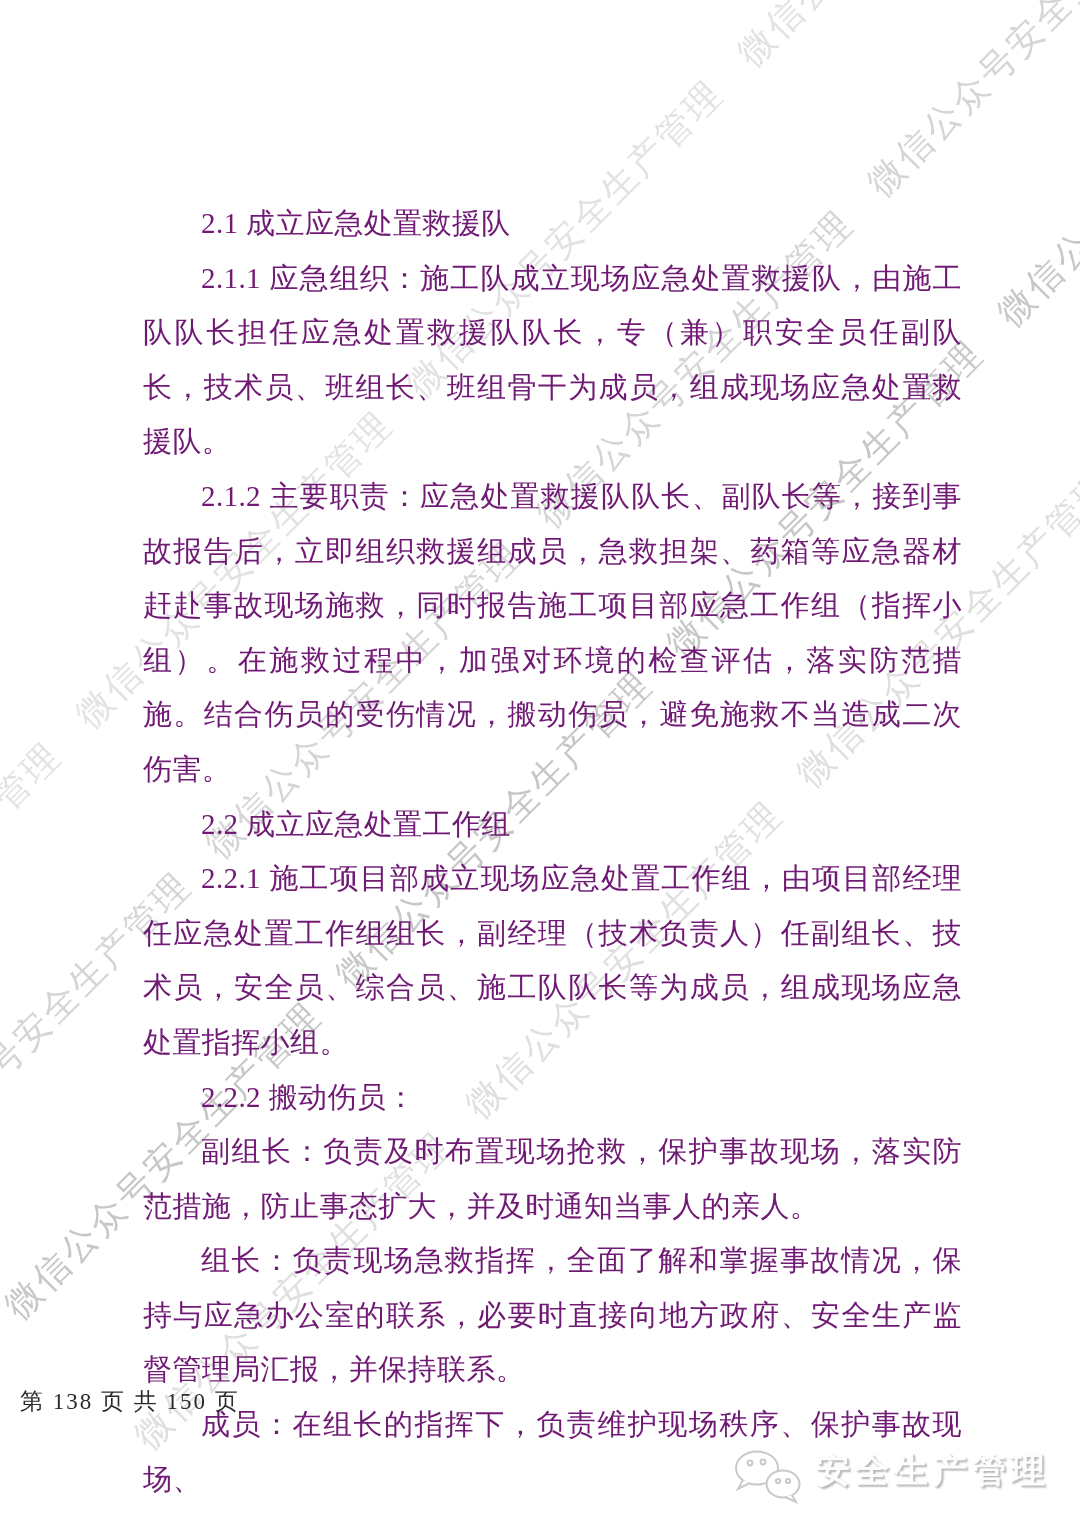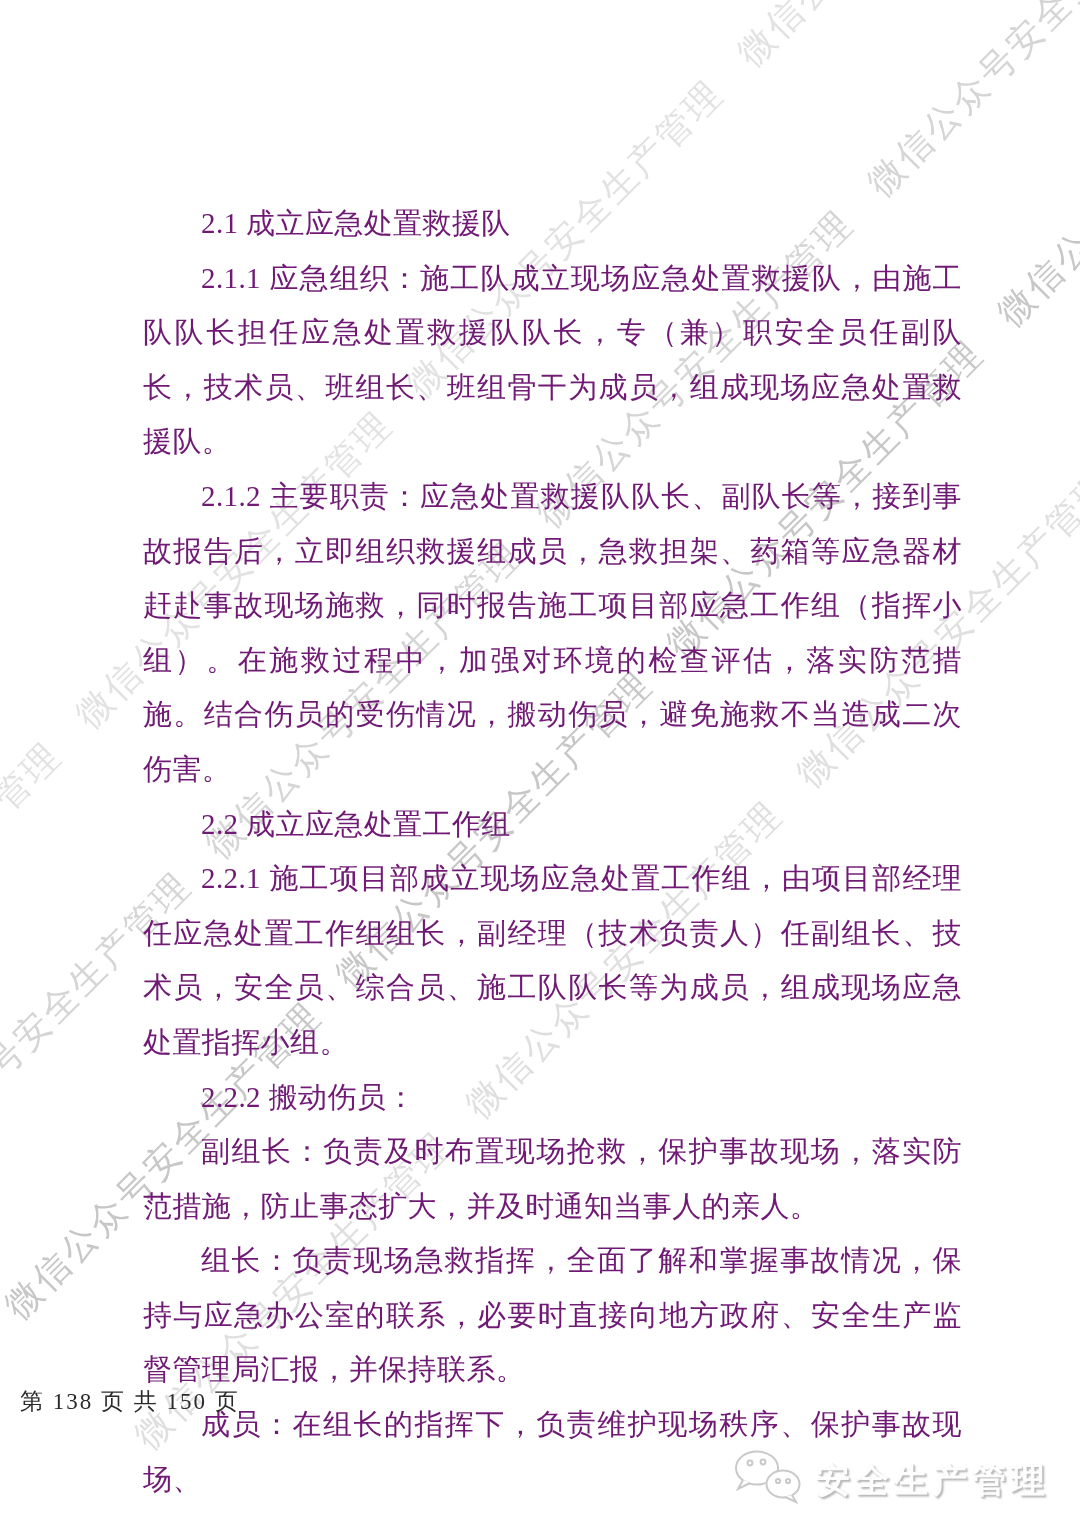--- a/index.html
+++ b/index.html
@@ -57,7 +57,7 @@
   .brand{
     position:absolute;z-index:2;
     right:30px;top:1448px;
-    display:flex;align-items:flex-end;gap:10px;
+    display:flex;align-items:flex-start;gap:10px;
   }
   .brand-name{
     font-size:34px;

